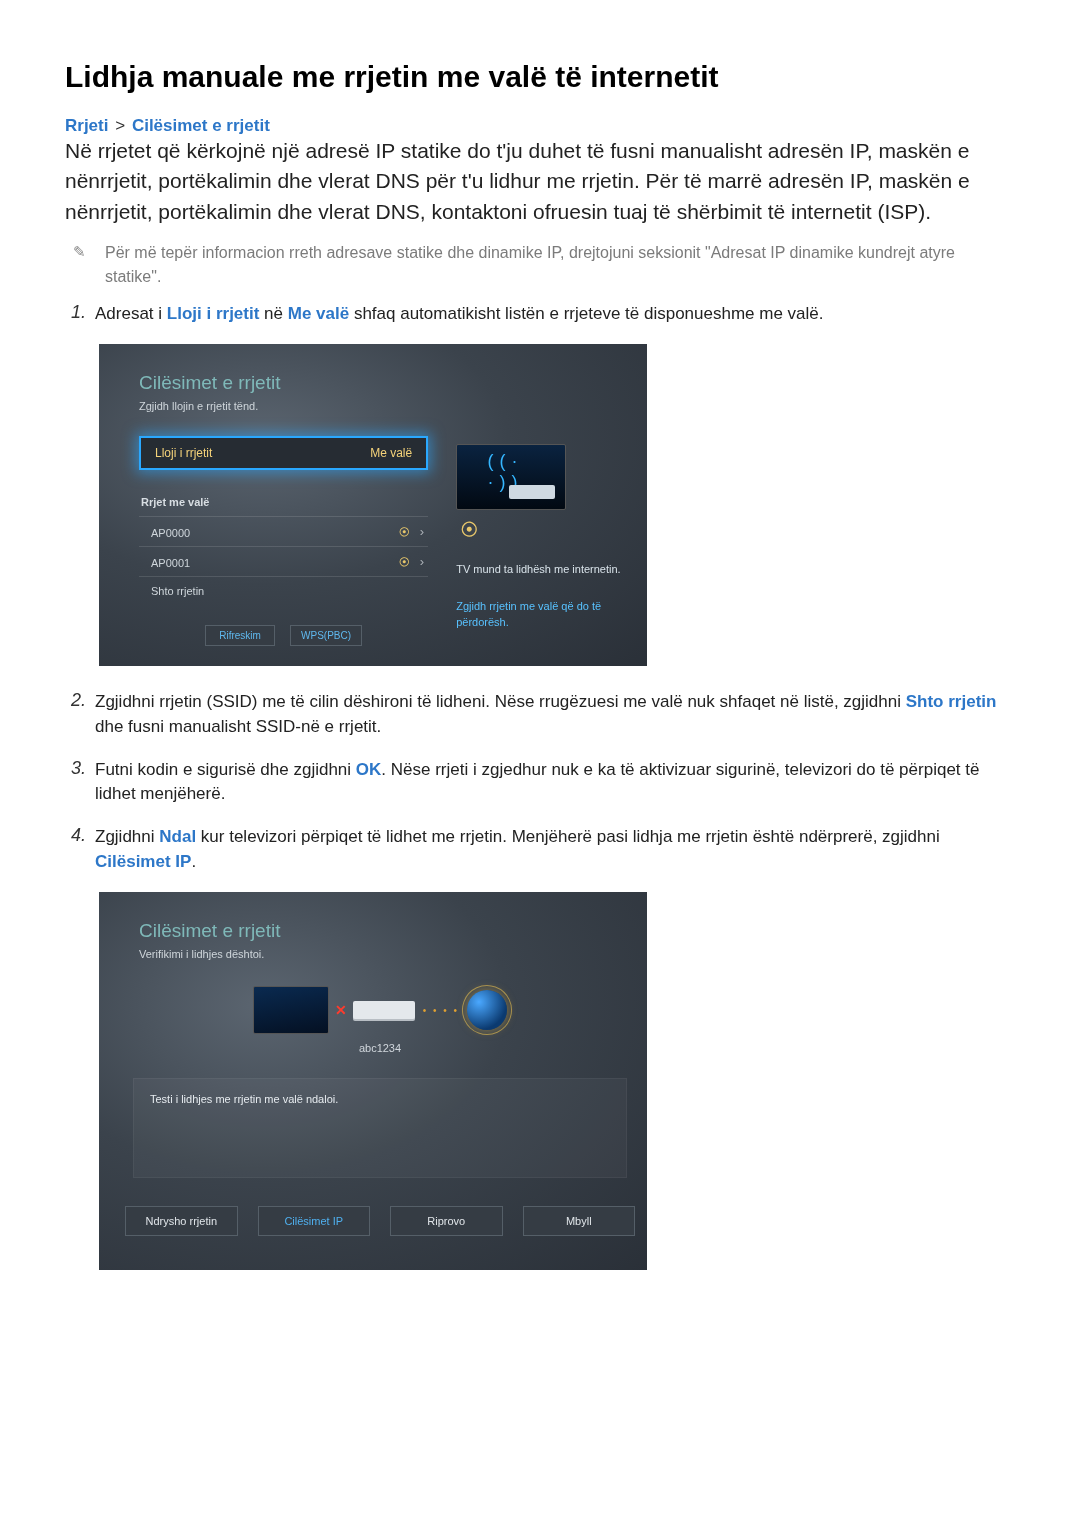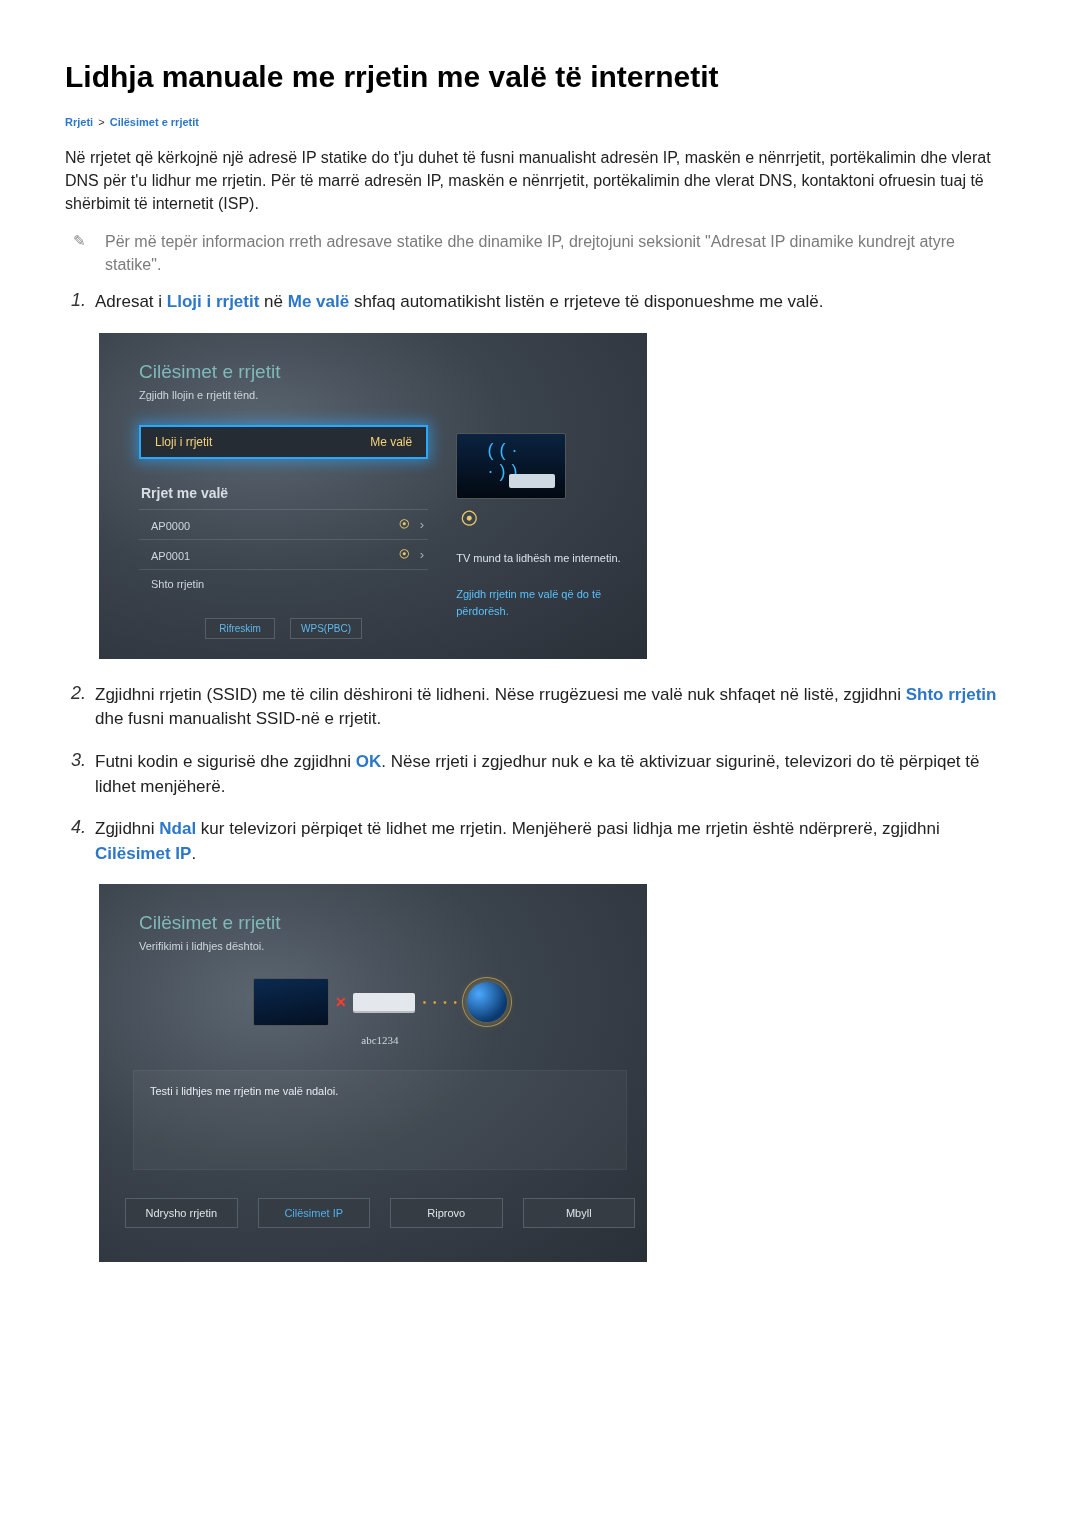--- a/index.html
+++ b/index.html
@@ -18,10 +18,10 @@
     margin-bottom: 22px;
   }
   .breadcrumb {
-    font-size: 11px;
+    font-size: 17px;
     font-weight: bold;
     color: #2d77c8;
-    margin-bottom: 18px;
+    margin-bottom: 0;
   }
   .breadcrumb .sep { color: #333; font-weight: normal; margin: 0 2px; }
   p.intro {

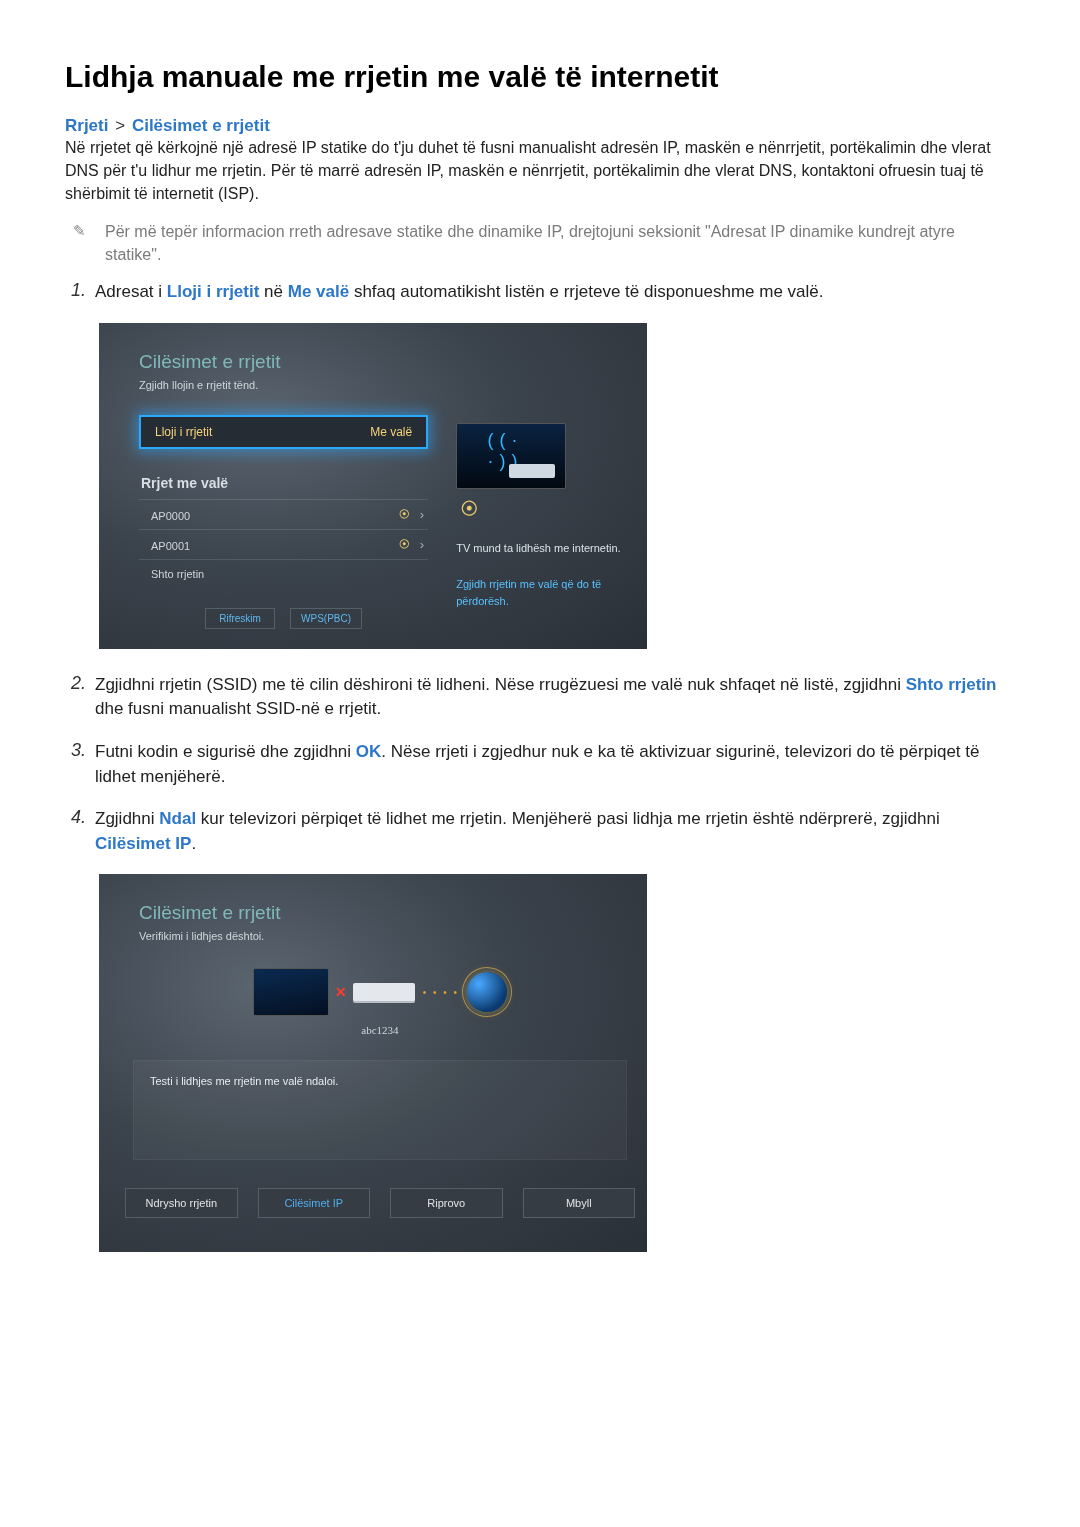--- a/index.html
+++ b/index.html
@@ -25,7 +25,7 @@
   }
   .breadcrumb .sep { color: #333; font-weight: normal; margin: 0 2px; }
   p.intro {
-    font-size: 16px;
+    font-size: 21px;
     line-height: 1.45;
     color: #222;
     margin-bottom: 14px;

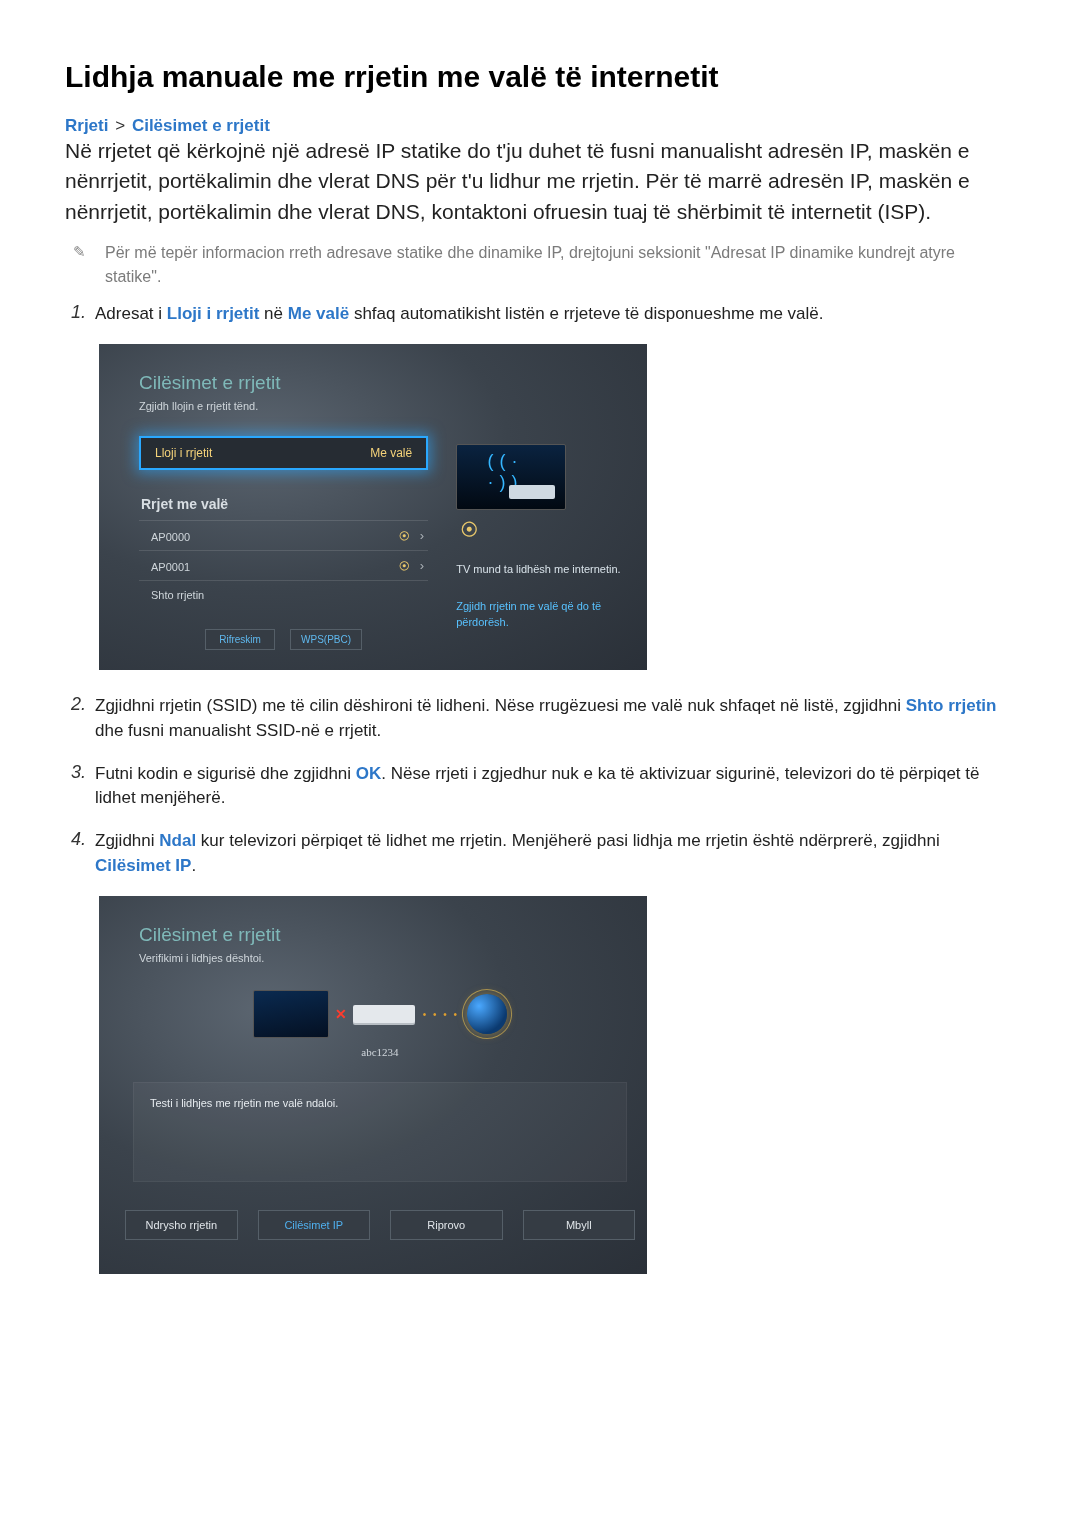--- a/index.html
+++ b/index.html
@@ -117,7 +117,7 @@
 
   .sub-head {
     color: #d8dee3;
-    font-size: 14px;
+    font-size: 11px;
     font-weight: bold;
     padding: 4px 2px 8px 2px;
     border-bottom: 1px solid rgba(255,255,255,0.12);

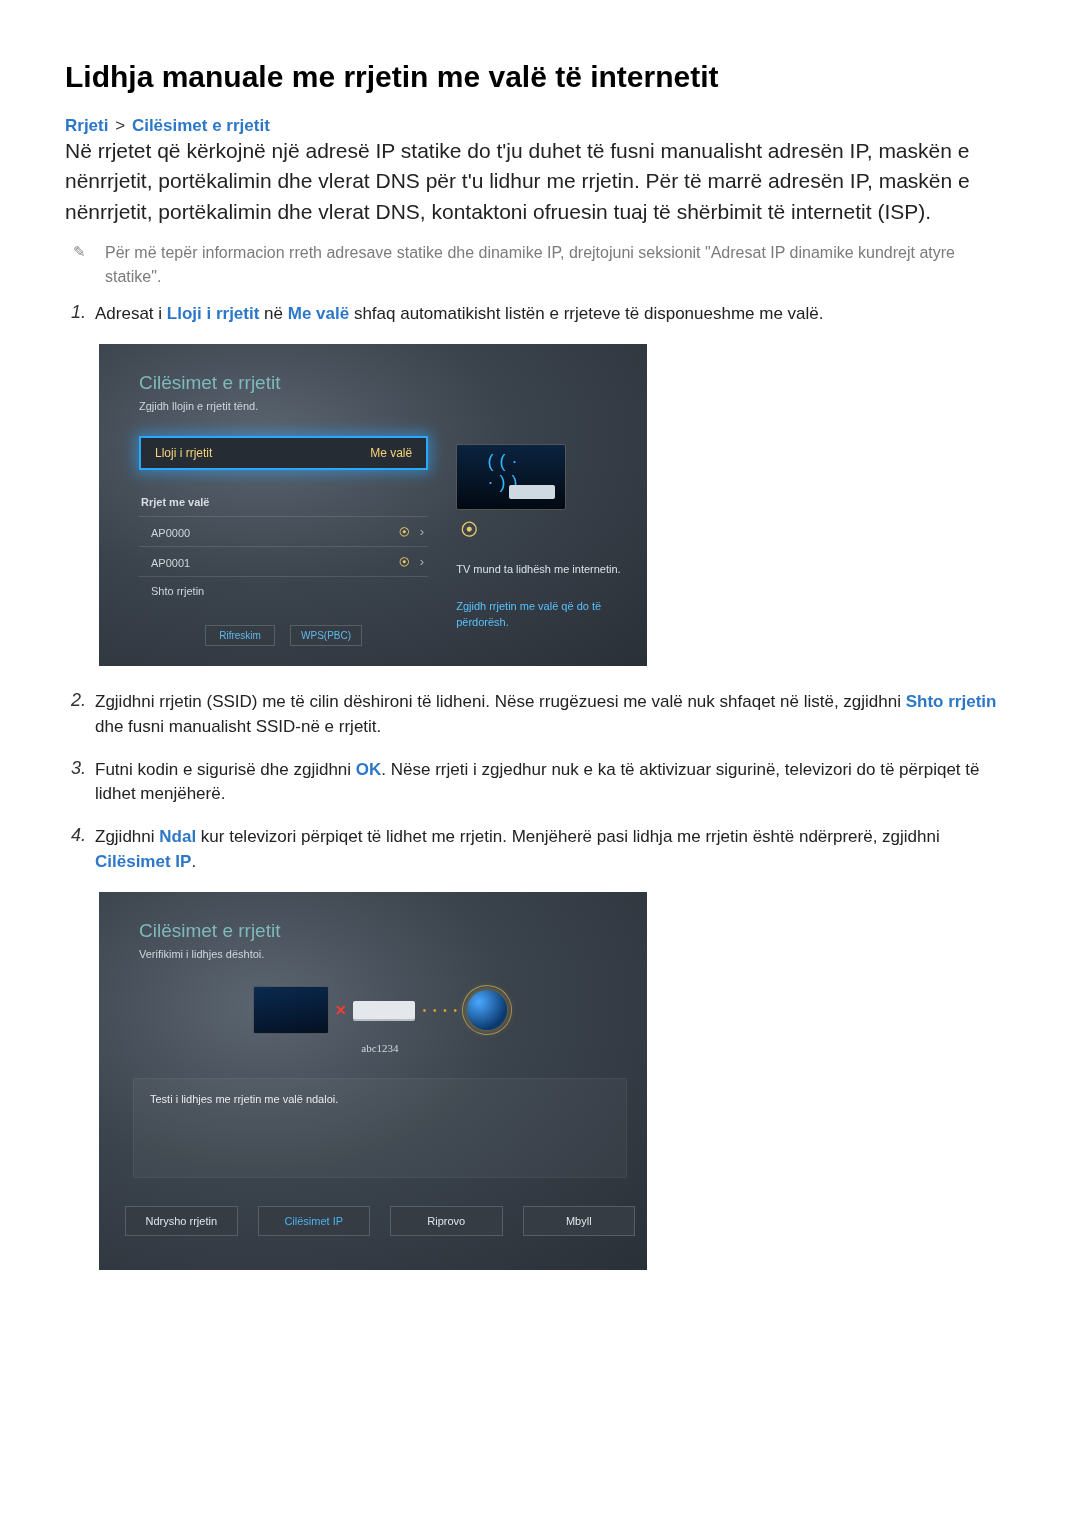--- a/index.html
+++ b/index.html
@@ -234,7 +234,6 @@
     color: #d0d6dc;
     font-size: 11px;
     margin-bottom: 24px;
-    font-family: Liberation Serif, serif;
   }
   .p2 .msgbox {
     background: rgba(255,255,255,0.04);

